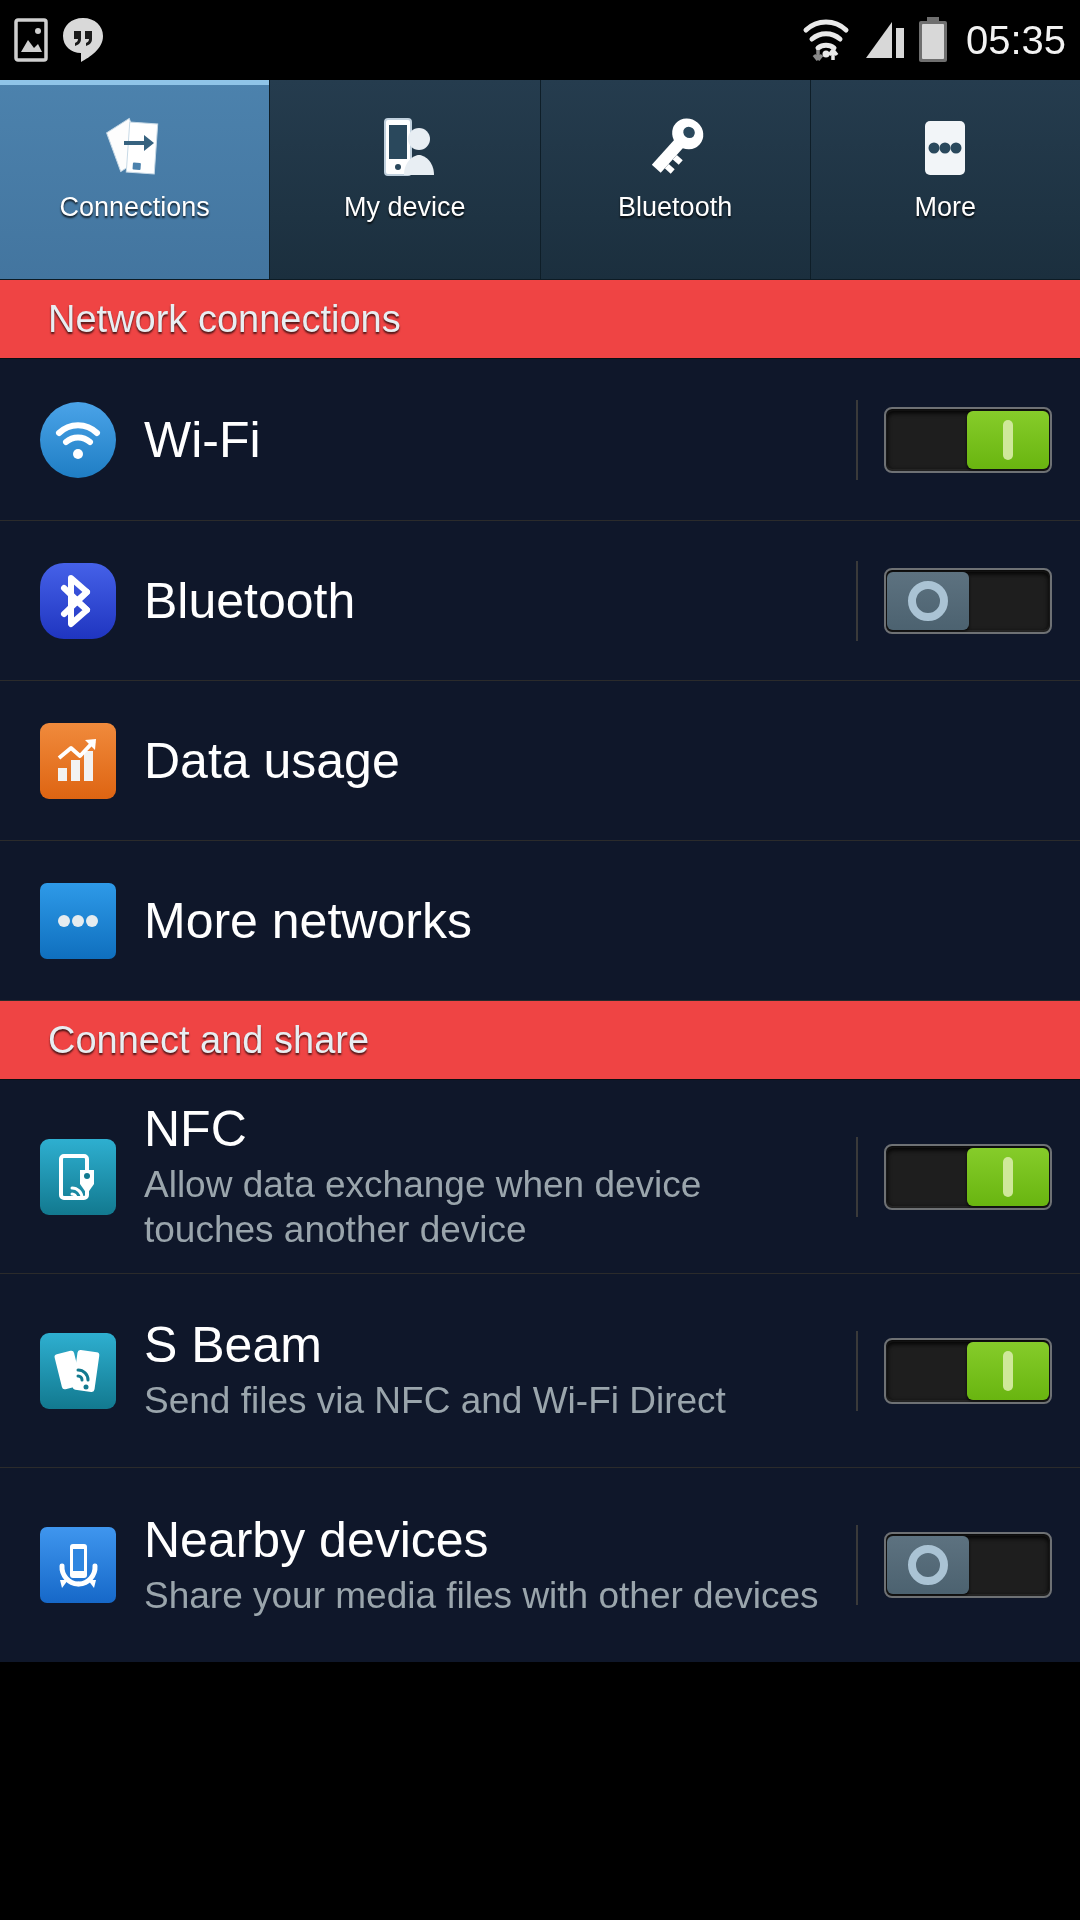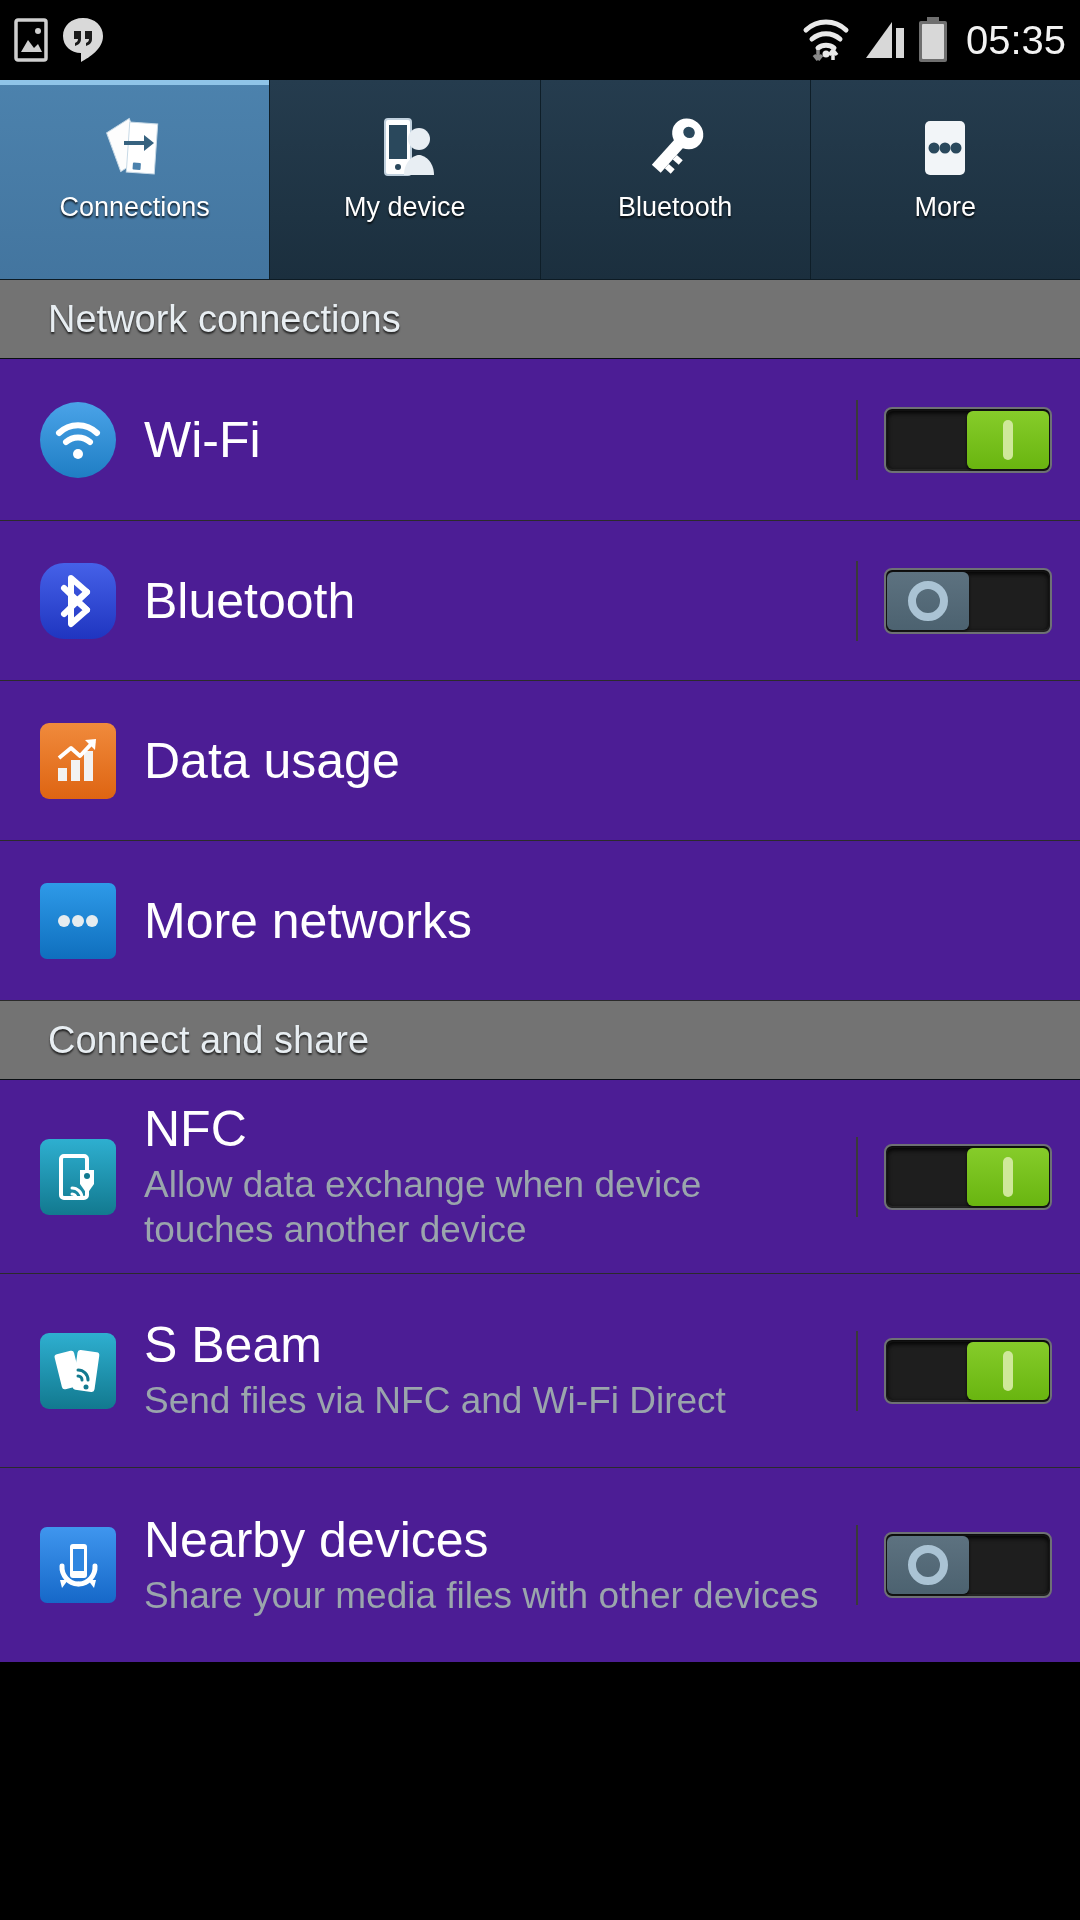--- a/index.html
+++ b/index.html
@@ -62,7 +62,7 @@
 
   
   .section-header {
-    background:#737373;
+    background:#ef4444;
     height:79px;
     display:flex; align-items:center;
     padding-left:48px;

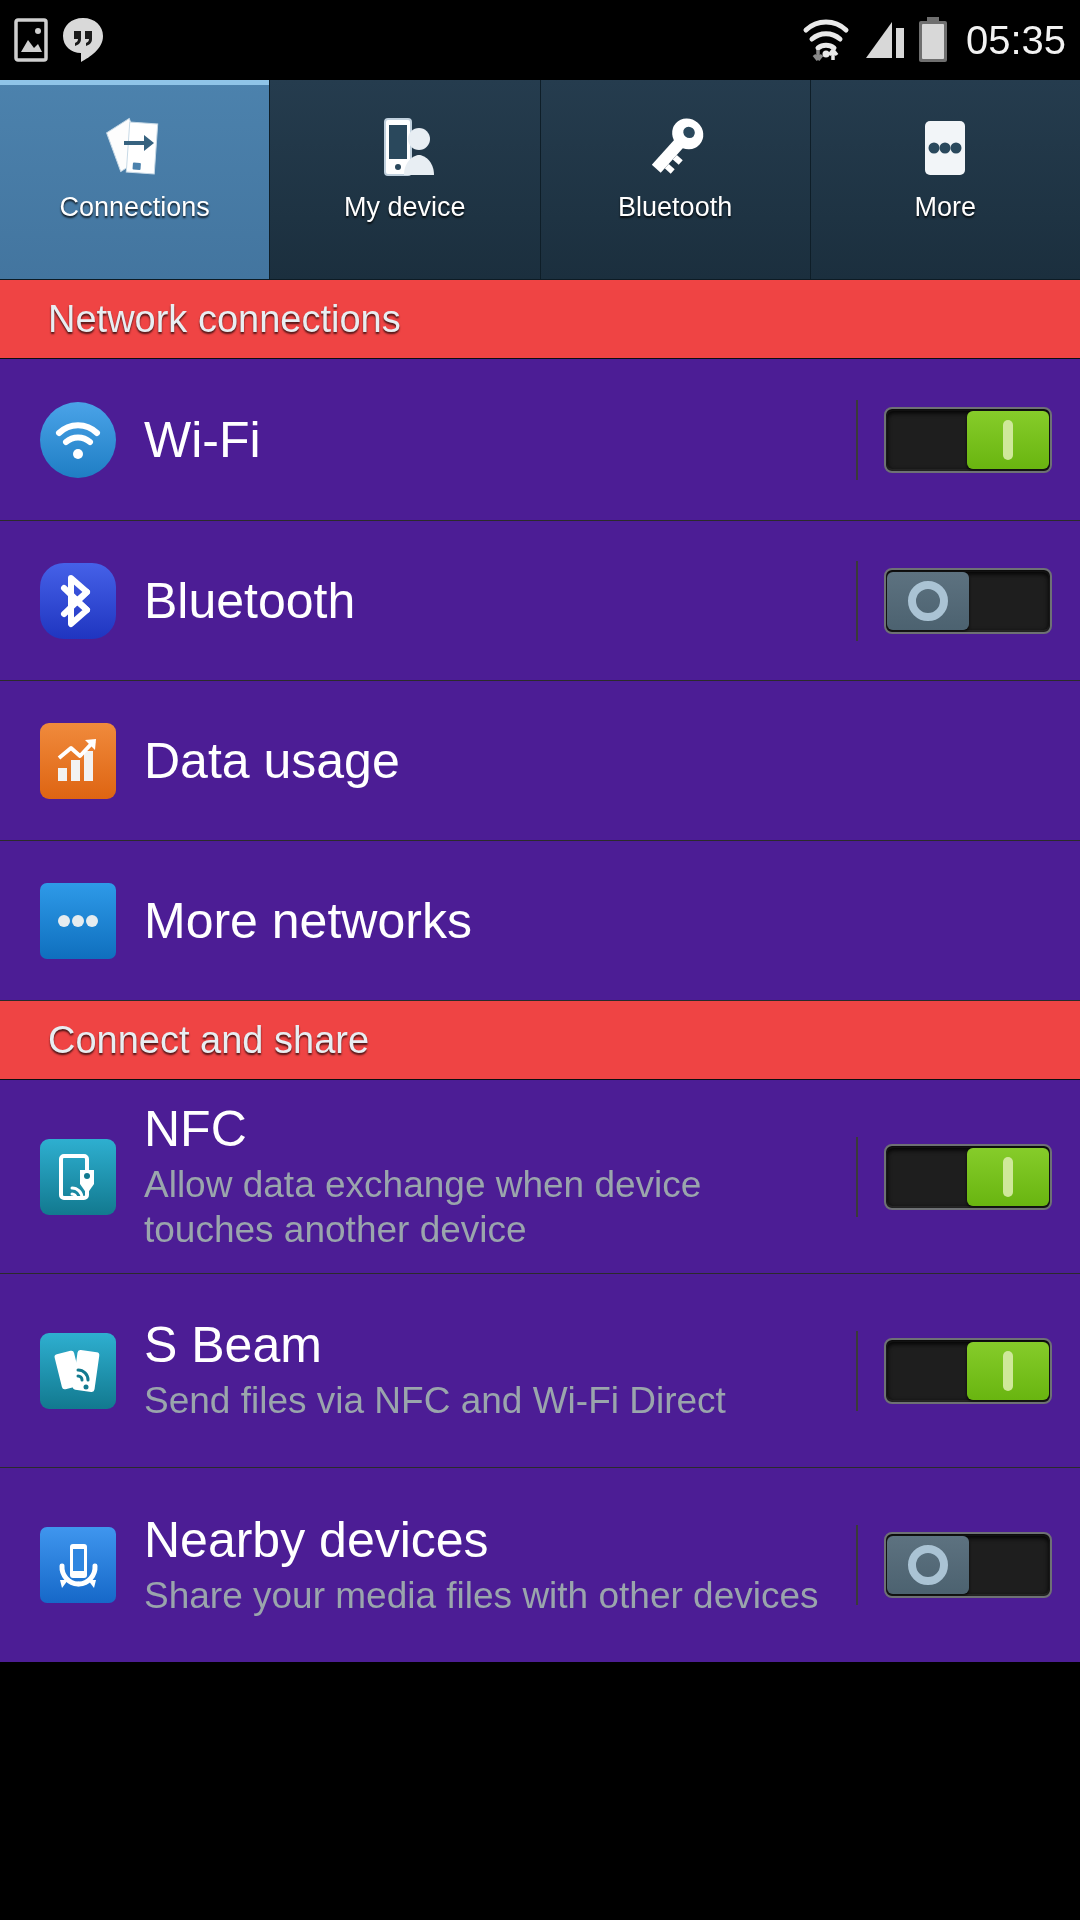--- a/index.html
+++ b/index.html
@@ -74,7 +74,7 @@
   
   .row {
     display:flex; align-items:center;
-    background:#4c1d95;
+    background:#0f172a;
     border-bottom:1px solid #2b2b2b;
     padding:0 0 0 38px;
     min-height:160px;

